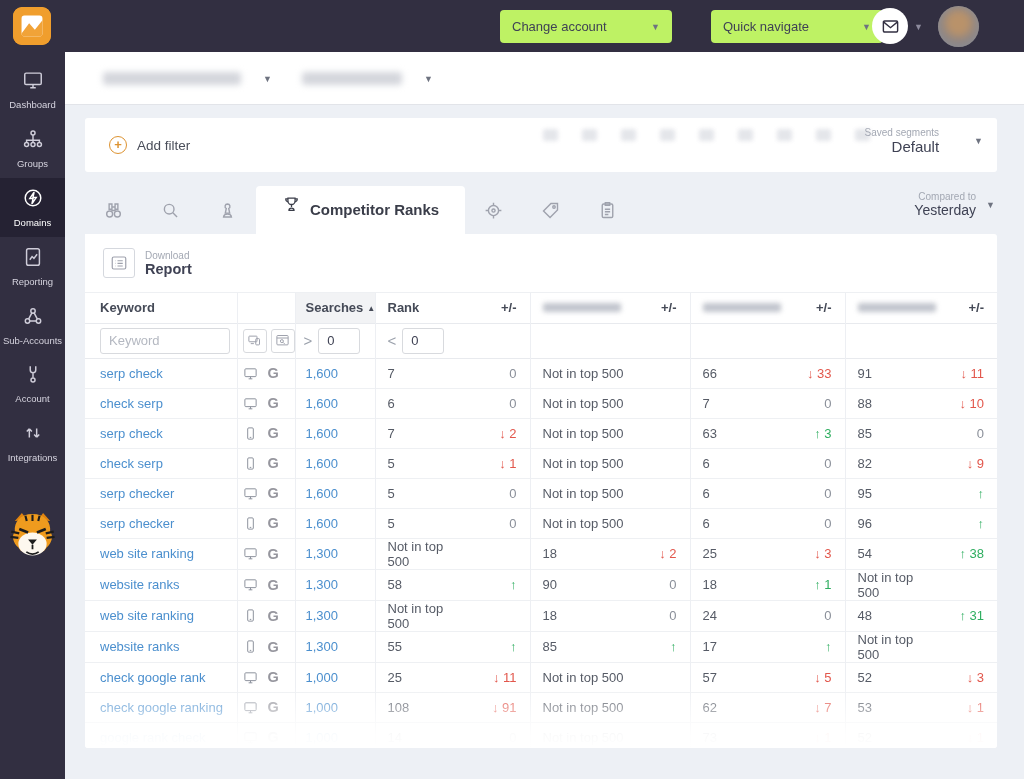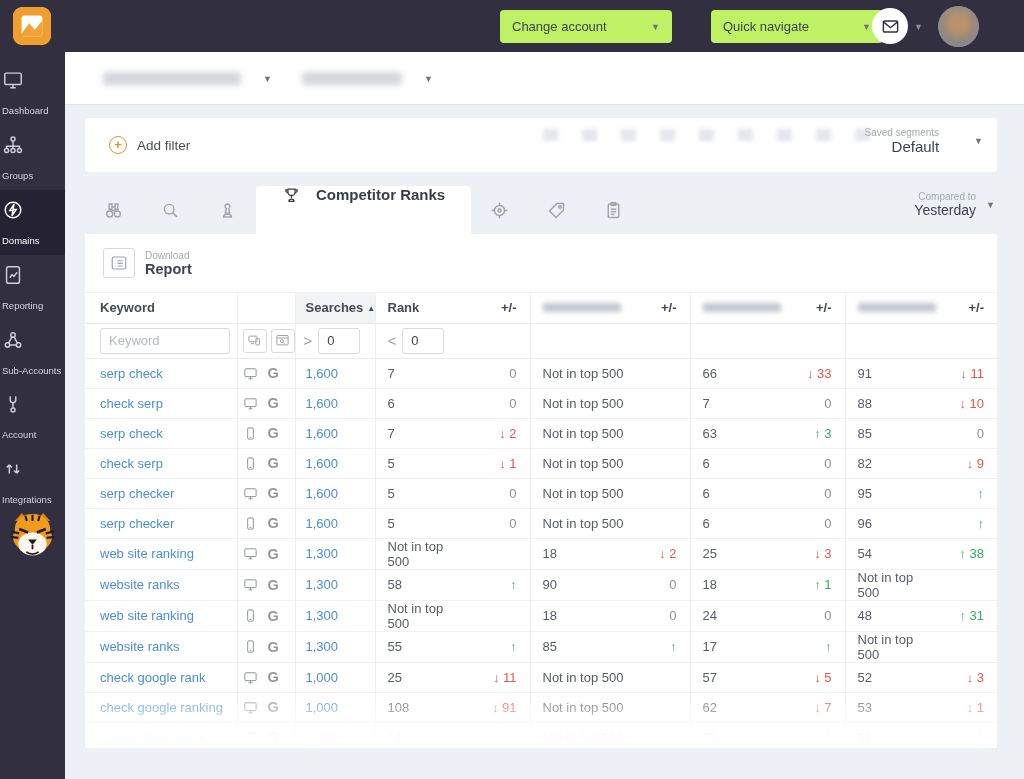--- a/index.html
+++ b/index.html
@@ -15,7 +15,7 @@
   .sidebar { position:absolute; top:0; left:0; width:65px; height:779px; background:#322f41; z-index:6; }
   .logo { position:absolute; top:7px; left:13px; width:38px; height:38px; border-radius:9px; background:#f09e2d; overflow:hidden; }
   .side-items { position:absolute; top:60px; left:0; width:65px; }
-  .side-item { width:65px; padding:9px 2px 8px; display:flex; flex-direction:column; align-items:flex-start; gap:14px; cursor:pointer; }
+  .side-item { width:65px; padding:9px 2px 8px; display:flex; flex-direction:column; align-items:center; gap:8px; cursor:pointer; }
   .side-item.active { background:#252233; }
   .side-item .lbl { font-size:9.5px; color:#d6d4df; text-align:center; line-height:1.25; }
   .side-item.active .lbl { color:#ffffff; }

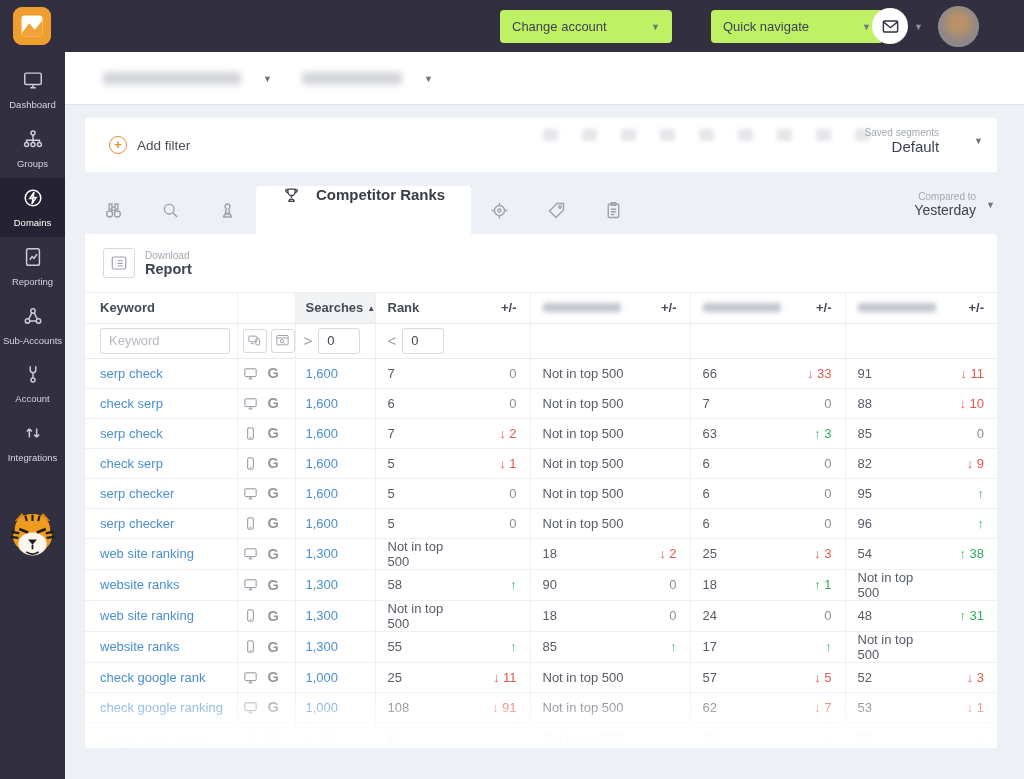--- a/index.html
+++ b/index.html
@@ -55,8 +55,8 @@
   .tabstrip { position:absolute; top:81px; left:0; width:912px; height:48px; display:flex; align-items:stretch; }
   .tab-icon { width:57px; display:flex; align-items:center; justify-content:center; cursor:pointer; }
   .tab-icon svg { stroke:#9fa2ad; }
-  .tab.active { background:#fff; border-radius:4px 4px 0 0; display:flex; align-items:flex-start; gap:15px;
-    padding:0 26px; cursor:pointer; }
+  .tab.active { background:#fff; border-radius:4px 4px 0 0; display:flex; align-items:flex-end; gap:9px;
+    padding:16px 26px; cursor:pointer; }
   .tab.active svg { stroke:#3a3d49; }
   .tab.active .lbl { font-size:15px; font-weight:bold; color:#3a3d49; }
   .compare { position:absolute; right:2px; top:5px; display:flex; align-items:center; gap:0; cursor:pointer; }

